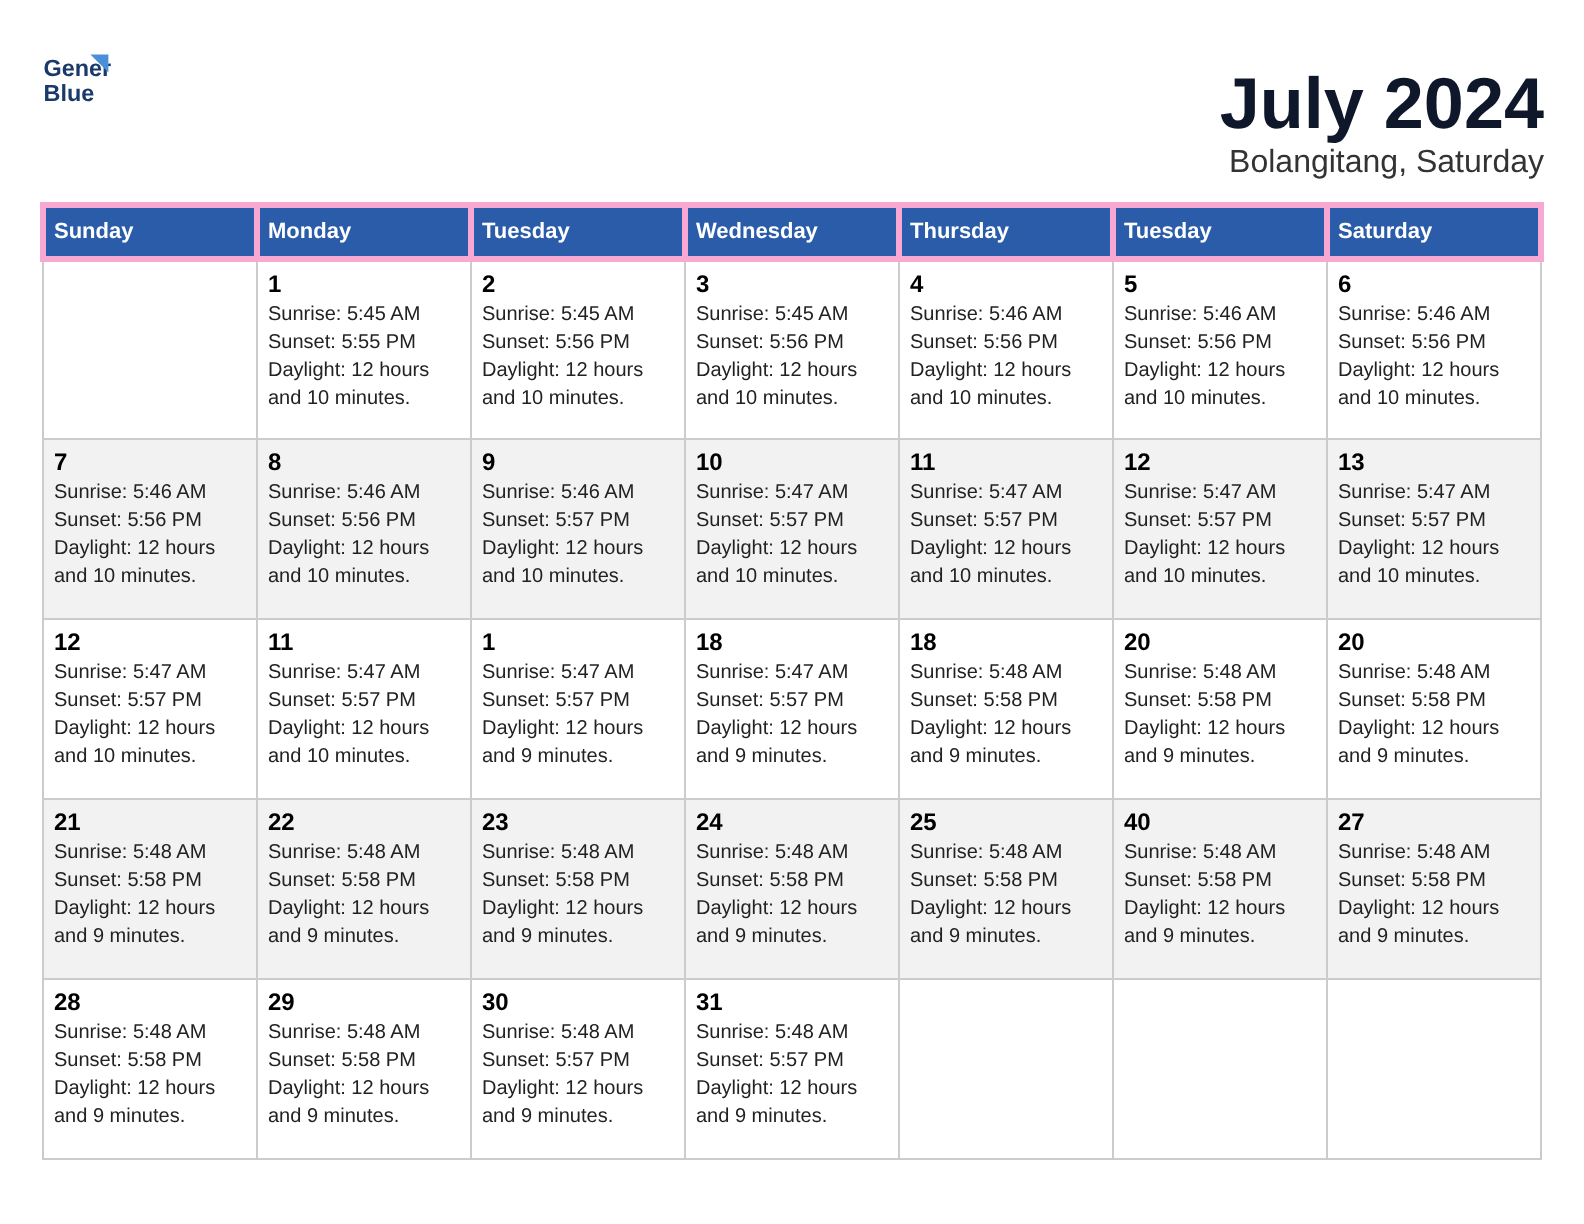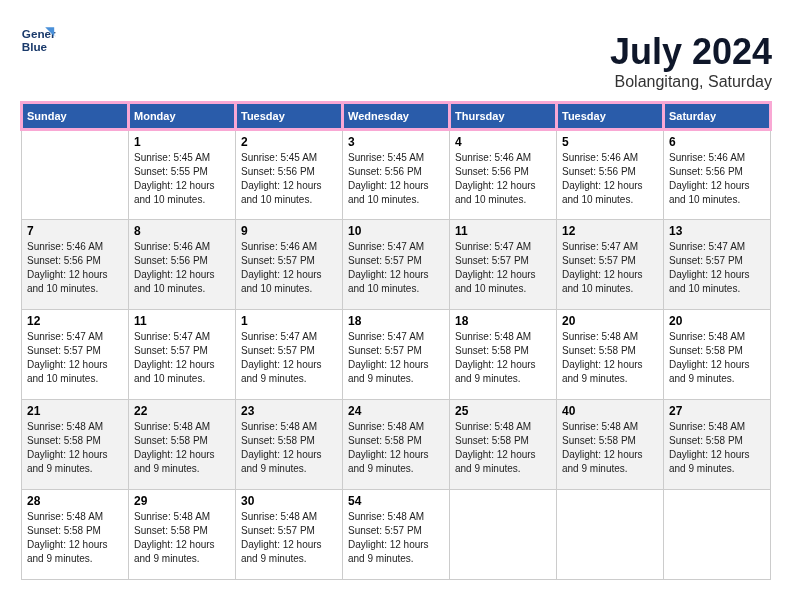--- a/index.html
+++ b/index.html
@@ -332,7 +332,7 @@
 and 9 minutes.</div>
         </td>
         <td>
-          <span class="day-number">54</span>
+          <span class="day-number">31</span>
           <div class="day-info" style="white-space: pre-line;">Sunrise: 5:48 AM
 Sunset: 5:57 PM
 Daylight: 12 hours

